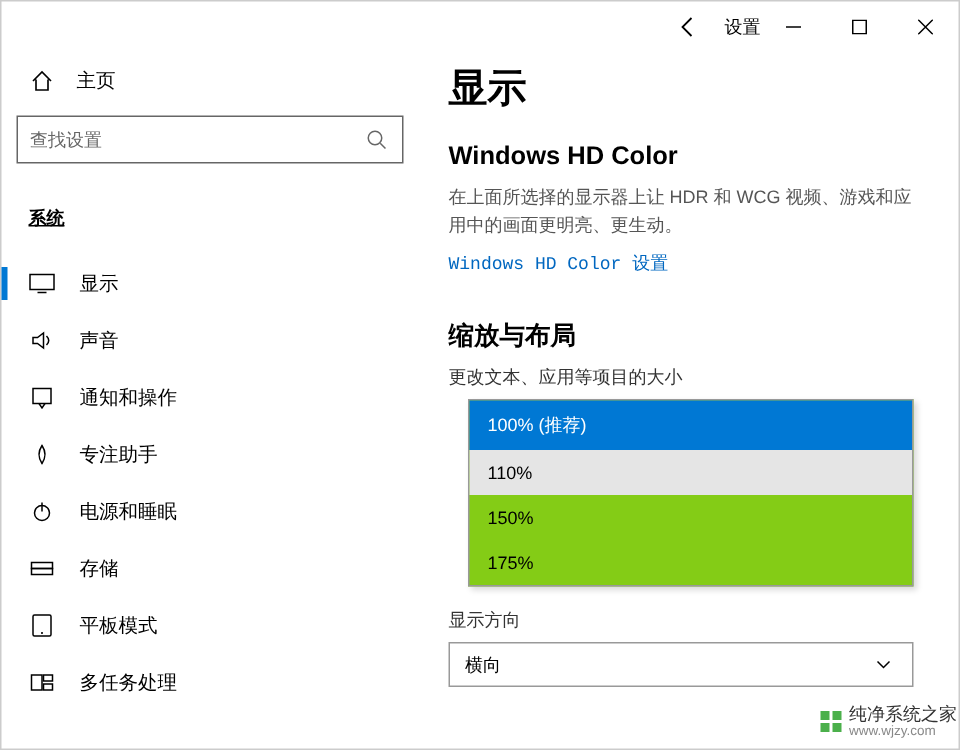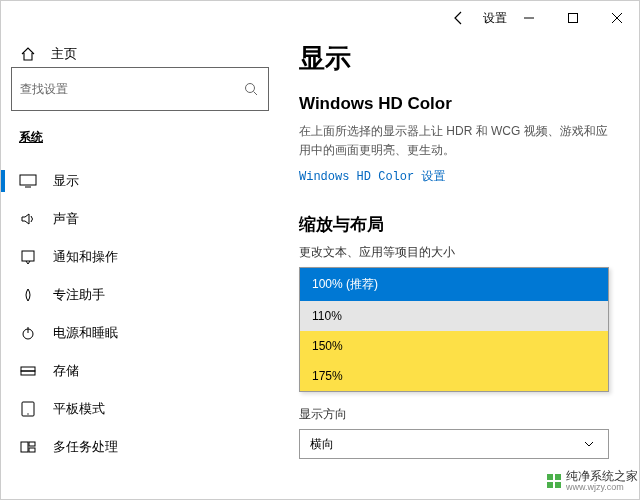--- a/index.html
+++ b/index.html
@@ -13,7 +13,7 @@
   .body-area { display:flex; height: calc(100% - 34px); }
   .sidebar { width: 278px; padding: 6px 10px 0 10px; display:flex; flex-direction:column; gap: 0; }
   .home-row { display:flex; align-items:center; gap: 14px; padding: 4px 8px; font-size: 13px; cursor:pointer; }
-  .search-box { height: 44px; border: 1px solid #666; display:flex; align-items:center; padding: 0 8px; justify-content:space-between; color:#666; font-size:12px; }
+  .search-box { margin-top: 10px; height: 32px; border: 1px solid #666; display:flex; align-items:center; padding: 0 8px; justify-content:space-between; color:#666; font-size:12px; }
   .group-label { margin-top: 18px; font-size: 12px; font-weight:600; padding: 0 8px 8px 8px; border-bottom: 0; text-decoration: underline; }
   .nav-list { margin-top: 8px; display:flex; flex-direction:column; }
   .nav-item { display:flex; align-items:center; gap: 16px; padding: 10px 8px; font-size: 13px; cursor:pointer; position:relative; }

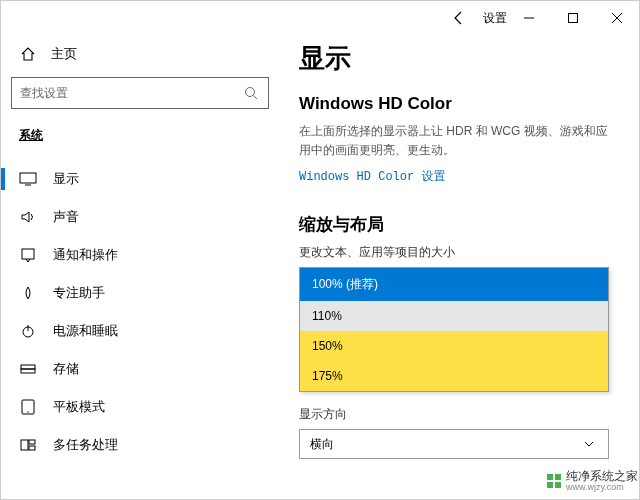--- a/index.html
+++ b/index.html
@@ -14,7 +14,7 @@
   .sidebar { width: 278px; padding: 6px 10px 0 10px; display:flex; flex-direction:column; gap: 0; }
   .home-row { display:flex; align-items:center; gap: 14px; padding: 4px 8px; font-size: 13px; cursor:pointer; }
   .search-box { margin-top: 10px; height: 32px; border: 1px solid #666; display:flex; align-items:center; padding: 0 8px; justify-content:space-between; color:#666; font-size:12px; }
-  .group-label { margin-top: 18px; font-size: 12px; font-weight:600; padding: 0 8px 8px 8px; border-bottom: 0; text-decoration: underline; }
+  .group-label { margin-top: 28px; font-size: 12px; font-weight:600; padding: 0 8px 8px 8px; border-bottom: 0; text-decoration: underline; }
   .nav-list { margin-top: 8px; display:flex; flex-direction:column; }
   .nav-item { display:flex; align-items:center; gap: 16px; padding: 10px 8px; font-size: 13px; cursor:pointer; position:relative; }
   .nav-item.active::before { content:""; position:absolute; left:-10px; top:8px; bottom:8px; width:4px; background:#0078d4; }

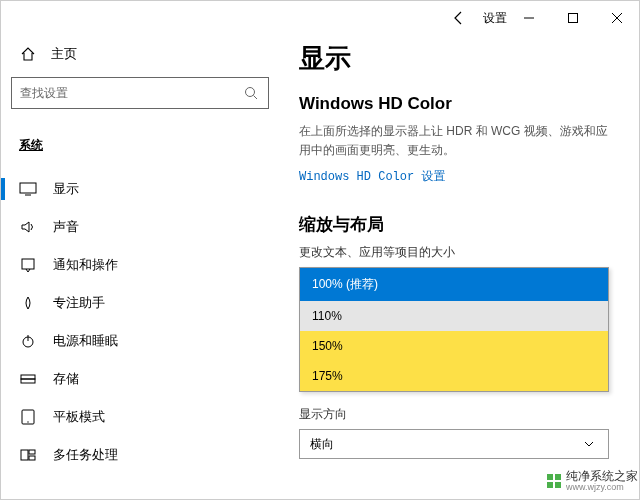--- a/index.html
+++ b/index.html
@@ -25,7 +25,7 @@
   .desc { font-size: 12px; color:#555; line-height:1.6; margin-bottom: 6px; }
   .link { font-size: 12px; color:#0067c0; cursor:pointer; display:inline-block; margin-bottom: 28px; font-family: Liberation Mono, monospace; }
   .field-label { font-size: 12px; color:#333; margin-bottom: 6px; margin-top: 2px; }
-  .dropdown-open { border:1px solid #999; background:#fde047; box-shadow: 2px 2px 4px rgba(0,0,0,0.15); font-size:12px; margin-bottom: 14px; }
+  .dropdown-open { border:1px solid #999; background:#84cc16; box-shadow: 2px 2px 4px rgba(0,0,0,0.15); font-size:12px; margin-bottom: 14px; margin-left: 13px; }
   .dd-option { padding: 8px 12px; cursor:pointer; }
   .dd-option.selected { background:#0078d4; color:#fff; }
   .dd-option.hover { background:#e5e5e5; }

